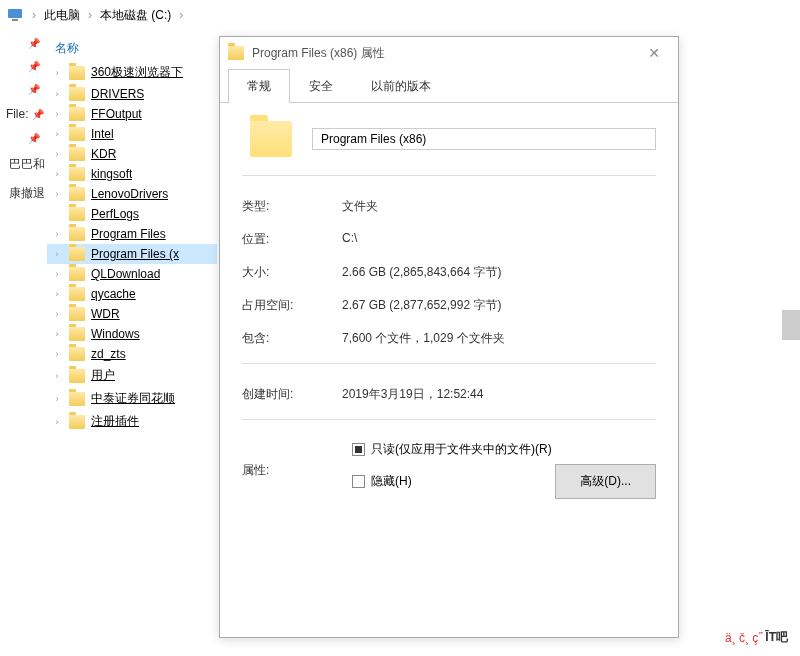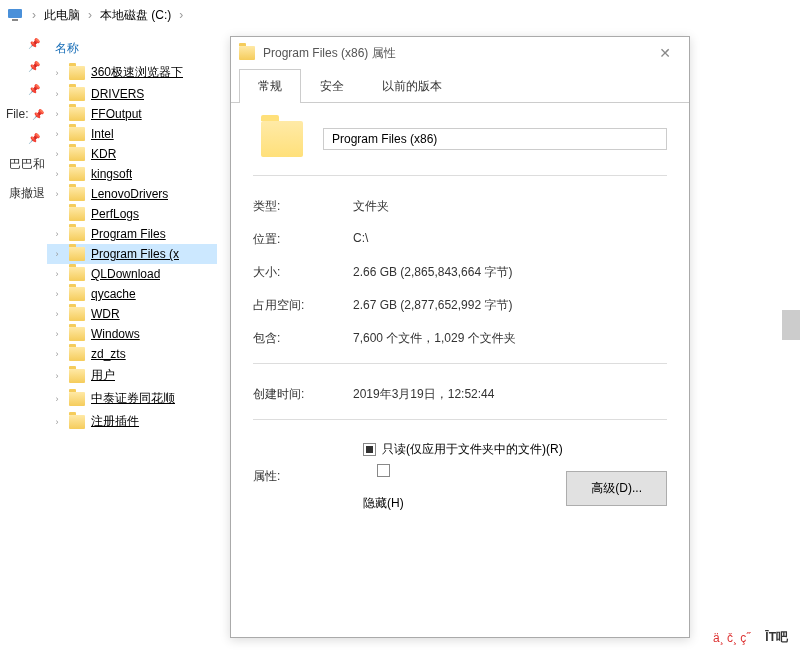--- a/index.html
+++ b/index.html
@@ -29,7 +29,7 @@
     .tree-label { color: #000; white-space: nowrap; overflow: hidden; text-decoration: underline; }
     
     
-    .dialog { position: absolute; left: 230px; top: 36px; width: 460px; height: 602px; background: #fff; border: 1px solid #aaa; box-shadow: 0 2px 10px rgba(0,0,0,0.15); }
+    .dialog { position: absolute; left: 219px; top: 36px; width: 460px; height: 602px; background: #fff; border: 1px solid #aaa; box-shadow: 0 2px 10px rgba(0,0,0,0.15); }
     .dialog-titlebar { height: 32px; display: flex; align-items: center; padding: 0 4px 0 8px; }
     .dialog-title-icon { width: 16px; height: 14px; margin-right: 8px; }
     .dialog-title { flex: 1; color: #555; font-size: 12px; }

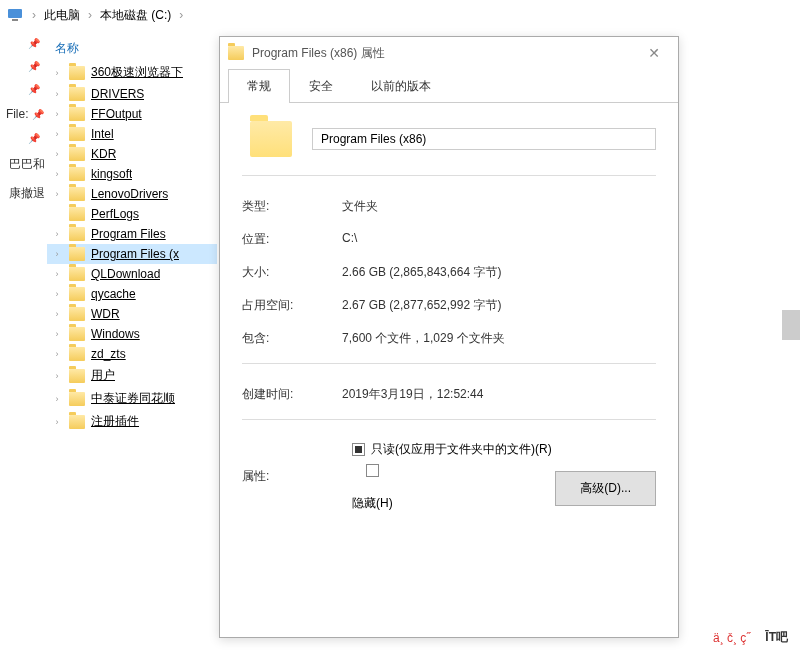--- a/index.html
+++ b/index.html
@@ -266,7 +266,7 @@
           <span>只读(仅应用于文件夹中的文件)(R)</span>
         </div>
         <div class="check-row" style="justify-content:space-between;">
-          <div style="display:flex;align-items:center;gap:18px;flex-direction:column;">
+          <div style="display:flex;align-items:center;gap:6px;">
             <span class="checkbox"></span>
             <span>隐藏(H)</span>
           </div>

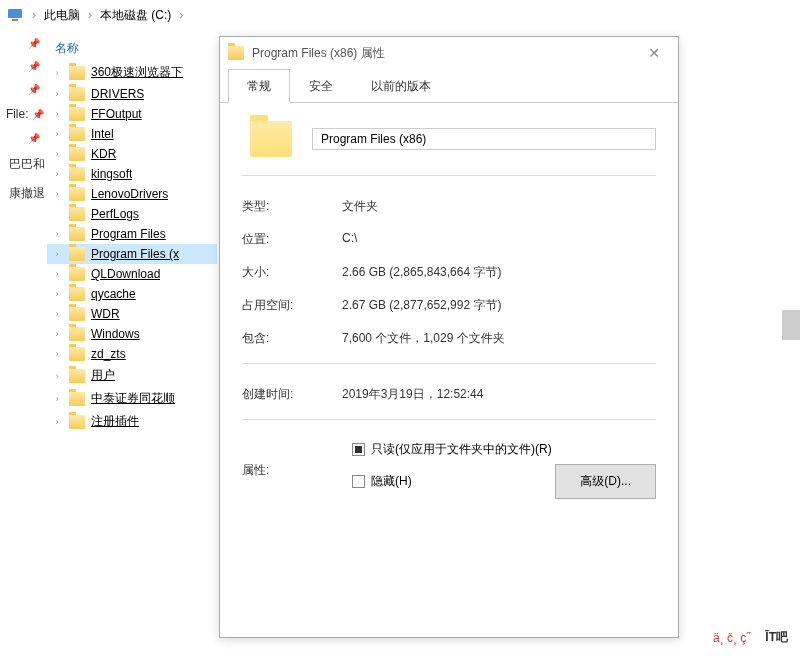--- a/index.html
+++ b/index.html
@@ -59,7 +59,7 @@
     .checkbox.indeterminate::after { content: ''; width: 7px; height: 7px; background: #333; }
     .advanced-btn { padding: 8px 24px; border: 1px solid #adadad; background: #e1e1e1; cursor: pointer; }
     
-    .watermark { position: absolute; right: 12px; bottom: 10px; font-size: 13px; display: flex; gap: 15px; align-items: center; margin-top: 42px; }
+    .watermark { position: absolute; right: 12px; bottom: 10px; font-size: 13px; display: flex; gap: 3px; align-items: center; margin-top: 42px; }
     .wm-red { color: #d33; }
     .wm-black { color: #333; font-weight: bold; }
     

